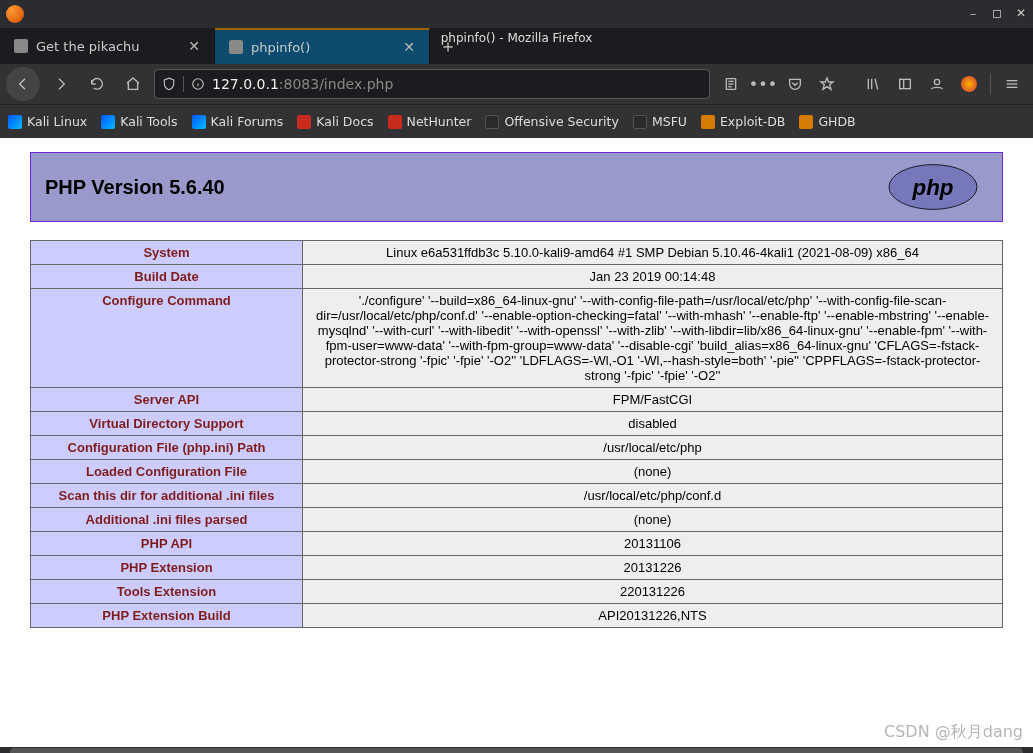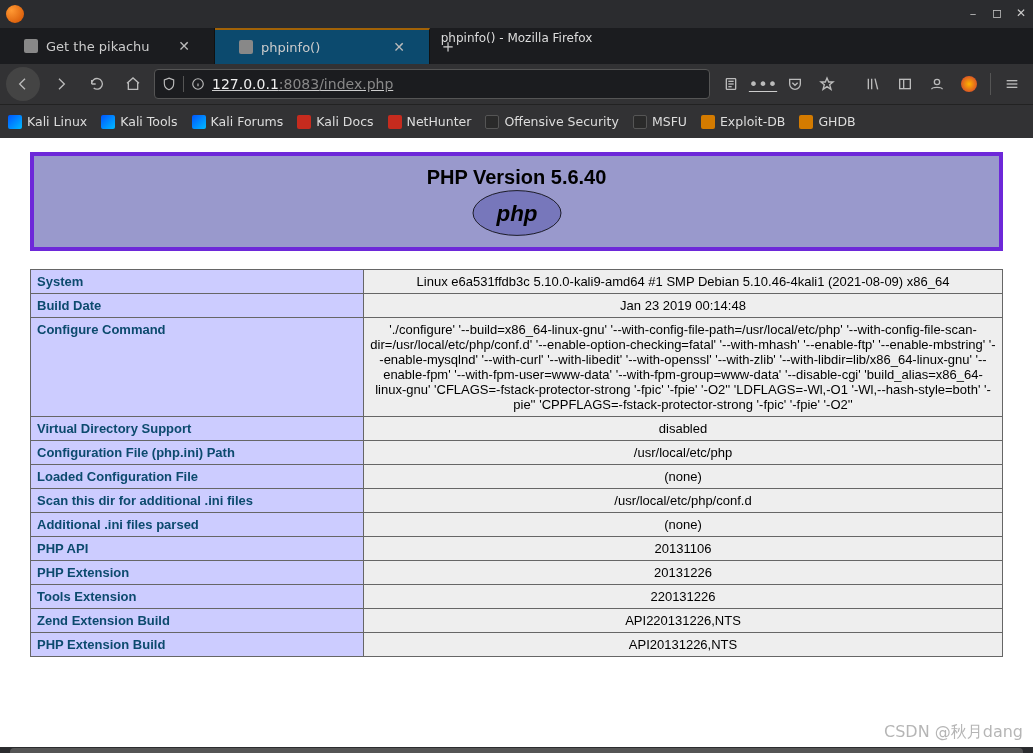--- a/index.html
+++ b/index.html
@@ -14,7 +14,7 @@
 
   
   .tabstrip { height: 36px; background: #1b1c1f; display: flex; align-items: stretch; }
-  .tab { display: flex; align-items: center; padding: 0 24px; color: #ccc; font-size: 13px; width: 215px; border-right: 1px solid #111; position: relative; }
+  .tab { display: flex; align-items: center; padding: 0 14px; color: #ccc; font-size: 13px; width: 215px; border-right: 1px solid #111; position: relative; }
   .tab.active { background: #0c4a6e; border-top: 2px solid #a16207; }
   .tab .tab-icon { width: 14px; height: 14px; border-radius: 2px; background: #888; margin-right: 8px; }
   .tab .tab-close { margin-left: auto; color: #bbb; font-size: 14px; }

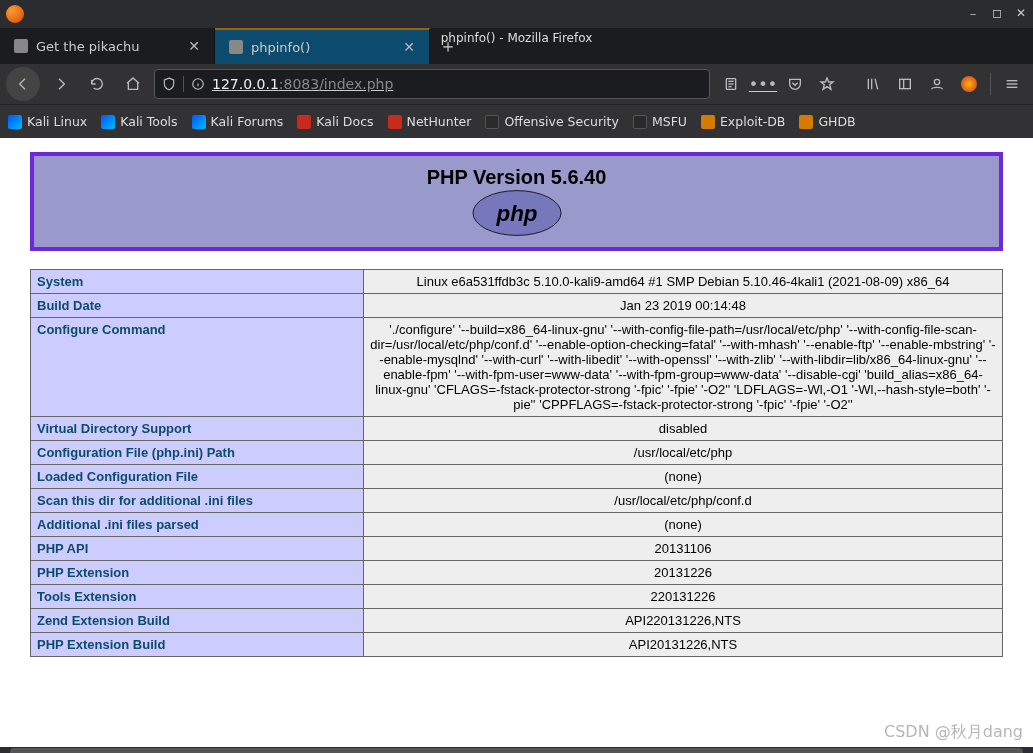--- a/index.html
+++ b/index.html
@@ -21,7 +21,7 @@
   .newtab { width: 36px; display:flex; align-items:center; justify-content:center; color:#ccc; font-size:18px; }
 
   
-  .navbar { height: 40px; background: #323234; display: flex; align-items: center; padding: 0 6px; gap: 6px; color: #ccc; text-decoration: underline; }
+  .navbar { height: 40px; background: #323234; display: flex; align-items: center; padding: 0 6px; gap: 6px; color: #ccc; }
   .nav-btn { width: 30px; height: 30px; border-radius: 4px; display:flex; align-items:center; justify-content:center; color:#bbb; }
   .nav-btn.round { width:34px; height:34px; border-radius:50%; background:#444; }
   .nav-btn svg { width:16px; height:16px; fill:none; stroke:#bbb; stroke-width:2; }

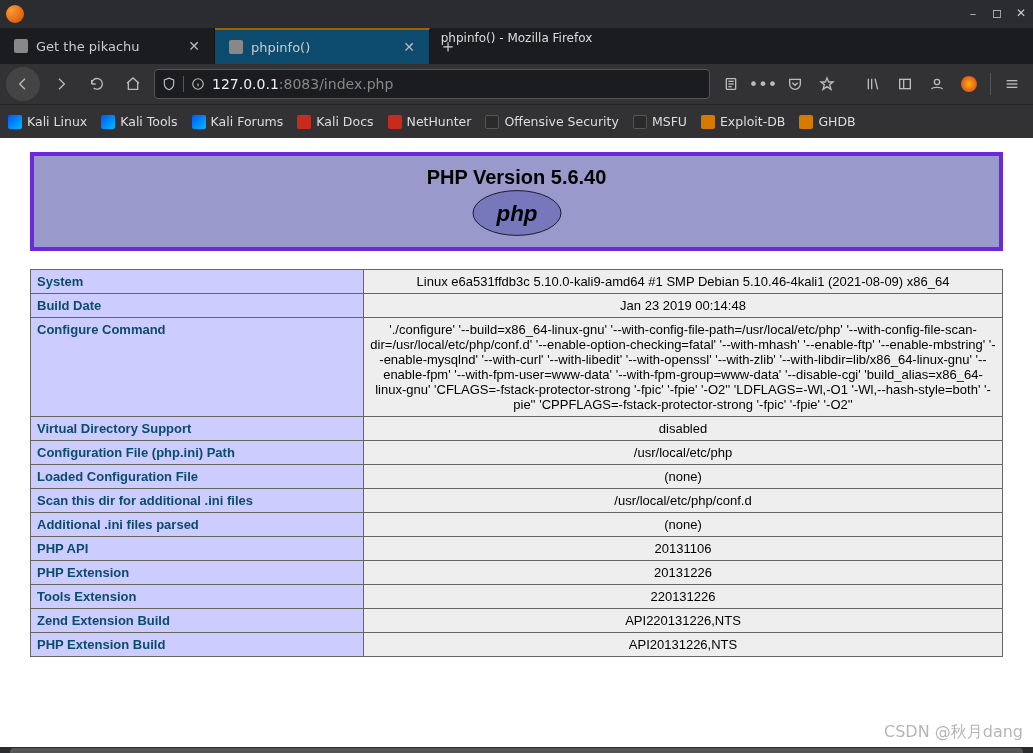--- a/index.html
+++ b/index.html
@@ -46,7 +46,7 @@
   .viewport { height: calc(753px - 28px - 36px - 40px - 30px - 10px); background:#fff; overflow-y:auto; overflow-x:hidden; position:relative; }
   .php-wrap { padding: 14px 30px; font-family: Arial, sans-serif; }
 
-  .php-header { background:#9999cc; border:4px solid #6d28d9; padding:10px 14px; display:flex; align-items:center; justify-content:space-between;flex-direction:column; }
+  .php-header { background:#9999cc; border:1px solid #6d28d9; padding:10px 14px; display:flex; align-items:center; justify-content:space-between; }
   .php-header h1 { font-size:20px; font-weight:bold; color:#000; }
   .php-logo { width:110px; height:48px; display:flex; align-items:center; justify-content:flex-start; }
   .php-logo svg { width:100%; height:100%; }

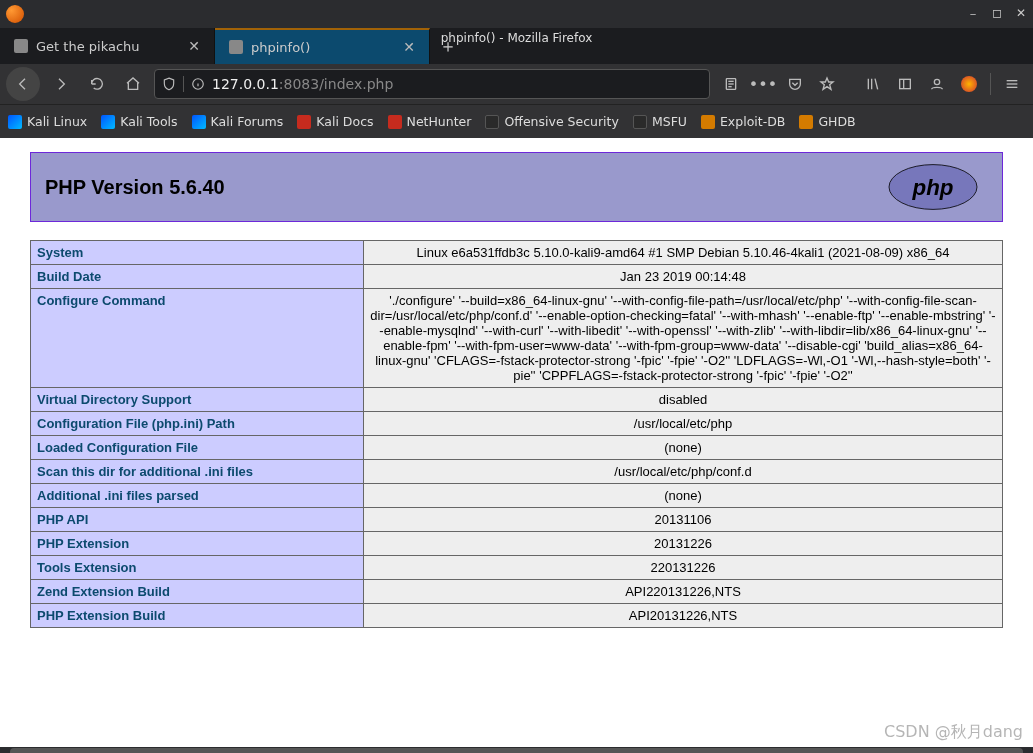--- a/index.html
+++ b/index.html
@@ -53,7 +53,7 @@
 
   table.phpinfo { width:100%; border-collapse:collapse; margin-top:18px; }
   table.phpinfo td { border:1px solid #666; padding:4px 6px; font-size:13px; vertical-align:top; }
-  table.phpinfo td.e { background:#ccccff; font-weight:bold; color:#0c4a6e; width:333px; }
+  table.phpinfo td.e { background:#ccccff; font-weight:bold; color:#7f1d1d; width:272px;text-align:center; }
   table.phpinfo td.v { background:#eeeeee; color:#000;text-align:center; }
 
   .watermark { position:absolute; right:10px; bottom:4px; font-size:16px; color:rgba(120,120,120,0.55); }

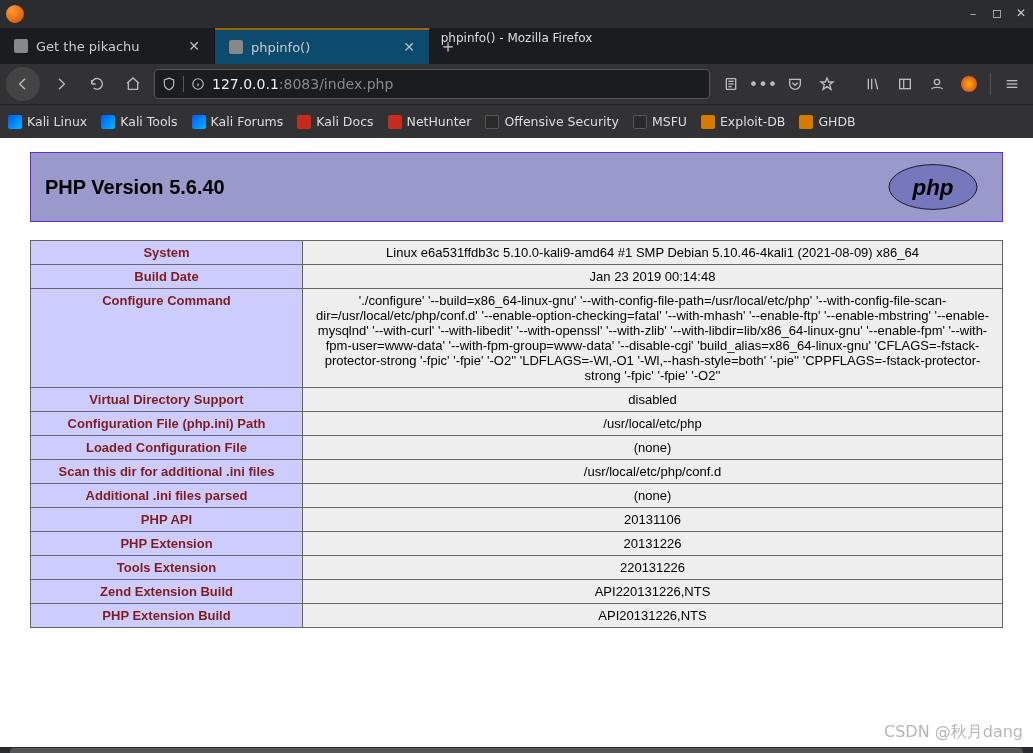--- a/index.html
+++ b/index.html
@@ -252,6 +252,10 @@
             <td class="v">'./configure' '--build=x86_64-linux-gnu' '--with-config-file-path=/usr/local/etc/php' '--with-config-file-scan-dir=/usr/local/etc/php/conf.d' '--enable-option-checking=fatal' '--with-mhash' '--enable-ftp' '--enable-mbstring' '--enable-mysqlnd' '--with-curl' '--with-libedit' '--with-openssl' '--with-zlib' '--with-libdir=lib/x86_64-linux-gnu' '--enable-fpm' '--with-fpm-user=www-data' '--with-fpm-group=www-data' '--disable-cgi' 'build_alias=x86_64-linux-gnu' 'CFLAGS=-fstack-protector-strong '-fpic' '-fpie' '-O2'' 'LDFLAGS=-Wl,-O1 '-Wl,--hash-style=both' '-pie'' 'CPPFLAGS=-fstack-protector-strong '-fpic' '-fpie' '-O2''</td>
           </tr>
           <tr>
+            <td class="e">Server API</td>
+            <td class="v">FPM/FastCGI</td>
+          </tr>
+          <tr>
             <td class="e">Virtual Directory Support</td>
             <td class="v">disabled</td>
           </tr>

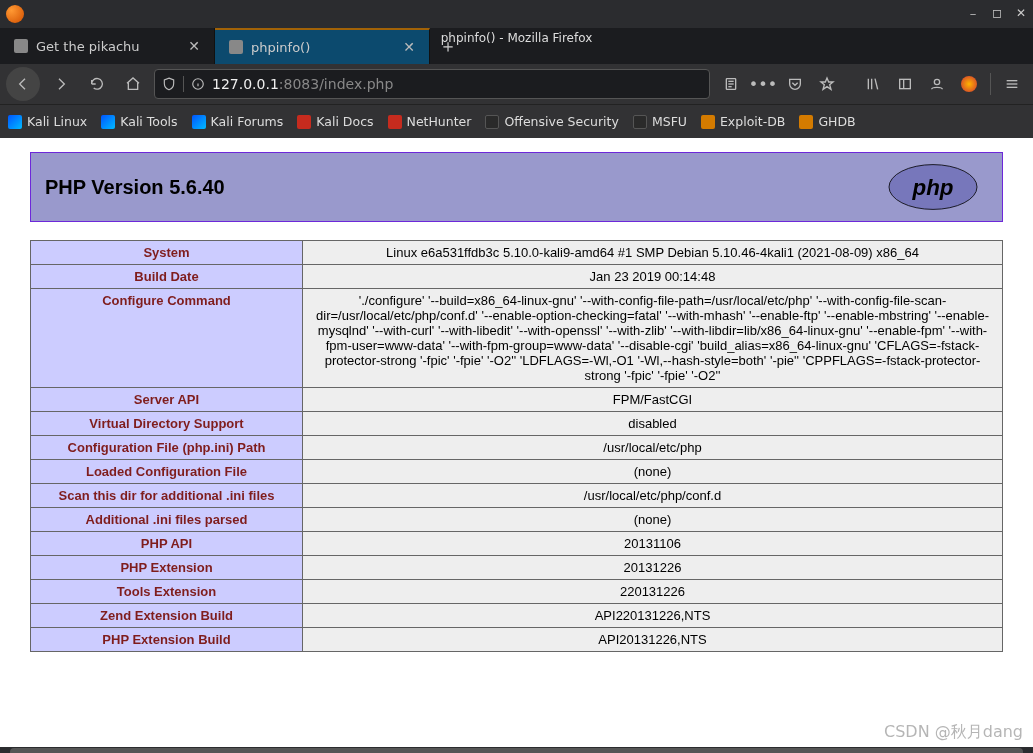--- a/index.html
+++ b/index.html
@@ -288,10 +288,6 @@
             <td class="v">220131226</td>
           </tr>
           <tr>
-            <td class="e">Zend Extension Build</td>
-            <td class="v">API220131226,NTS</td>
-          </tr>
-          <tr>
             <td class="e">PHP Extension Build</td>
             <td class="v">API20131226,NTS</td>
           </tr>

